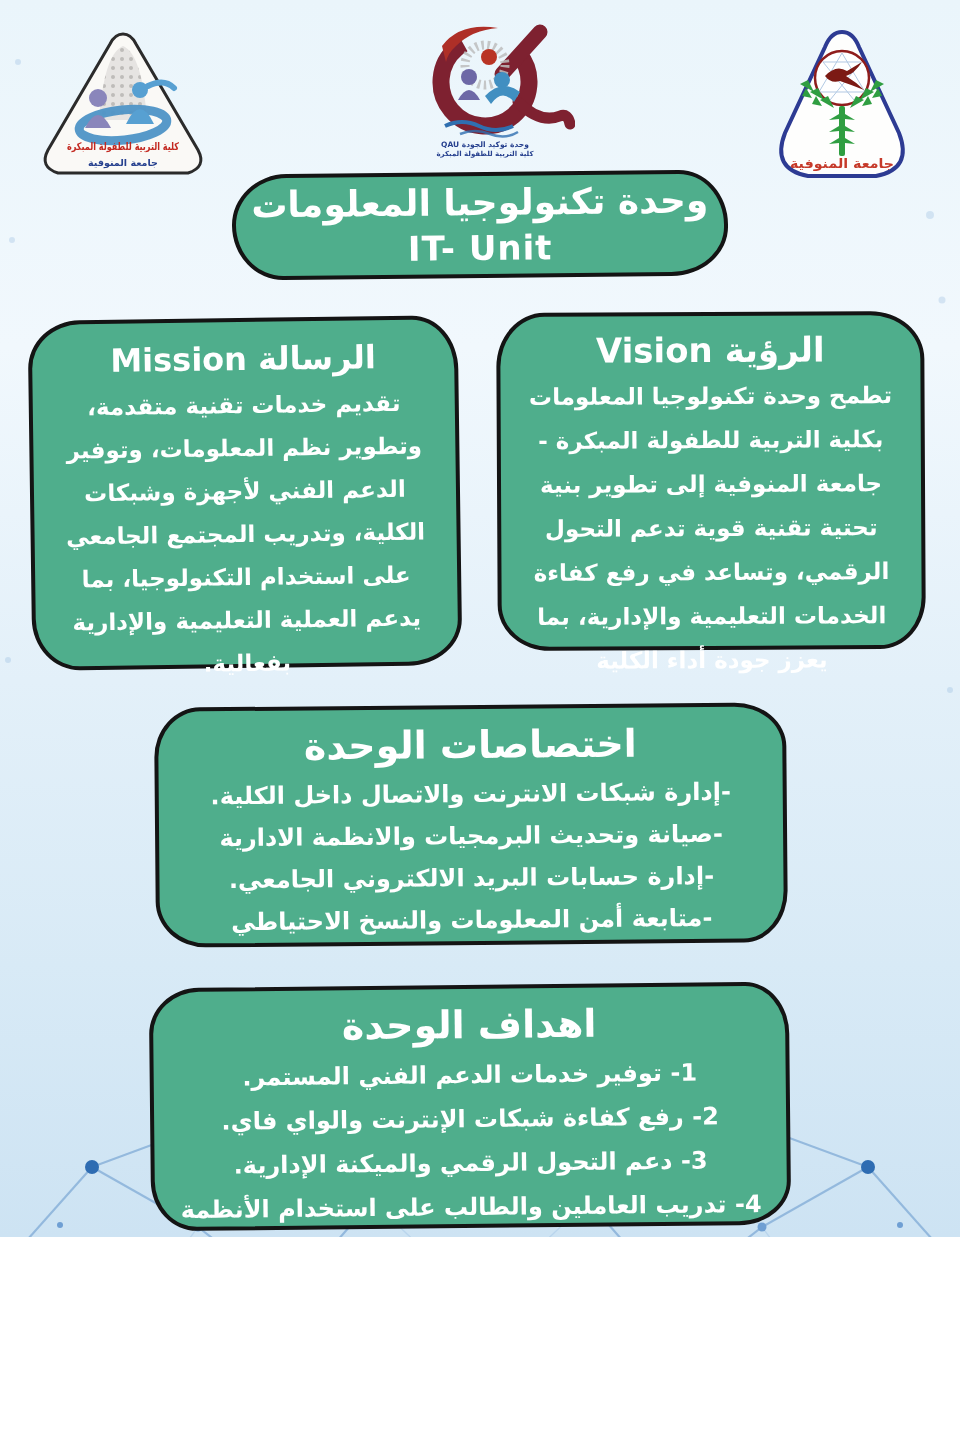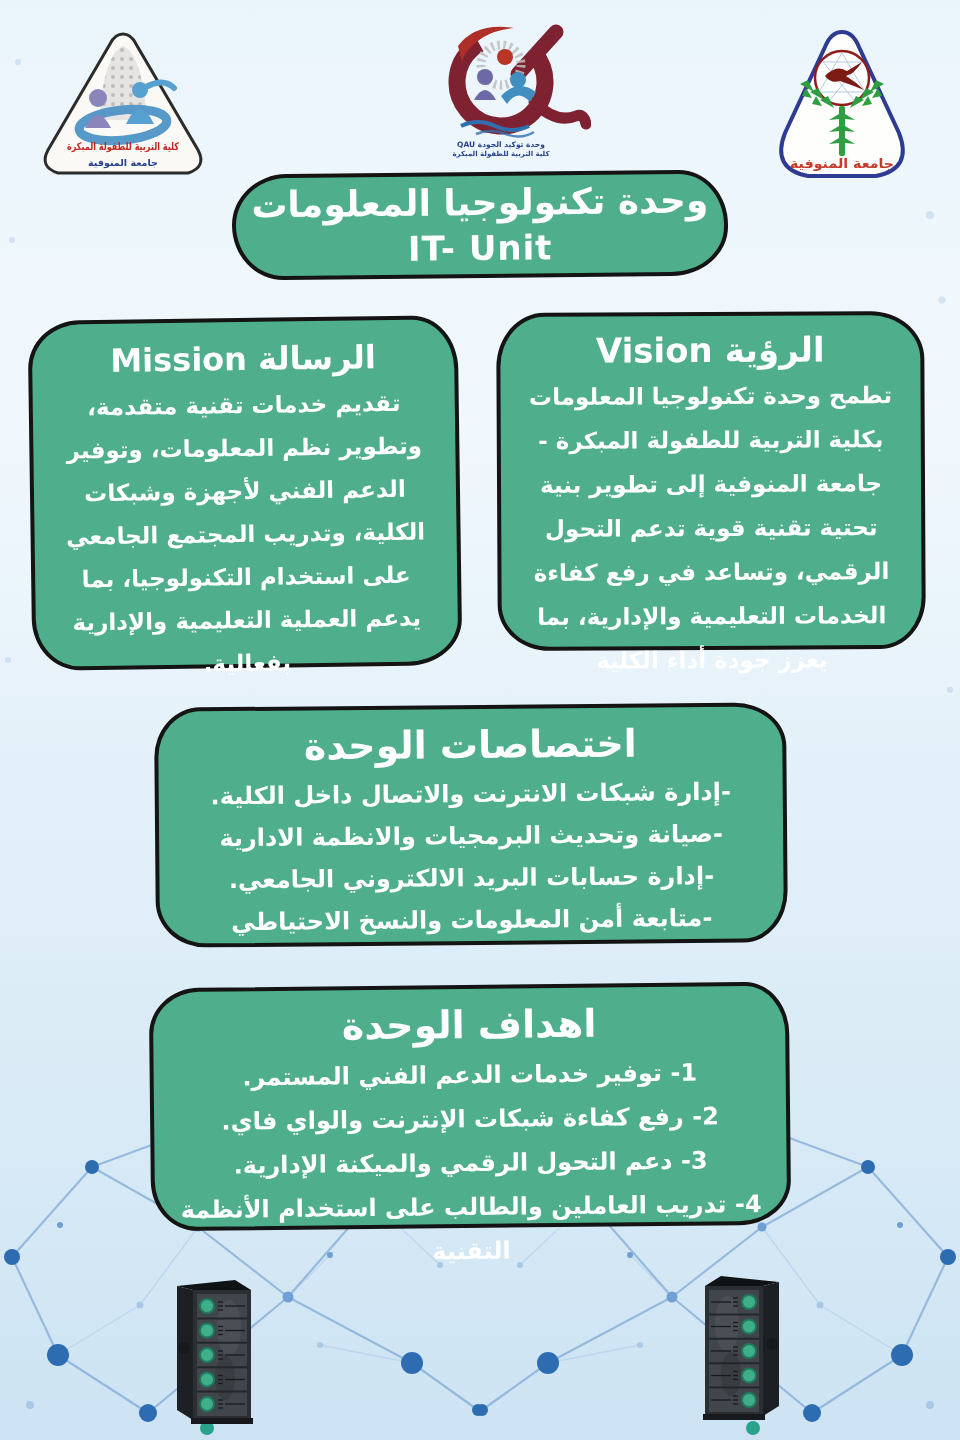--- a/index.html
+++ b/index.html
@@ -4,7 +4,7 @@
 <style>
   html,body{margin:0;padding:0;}
   .canvas{
-    position:relative;width:960px;height:1440px;overflow:hidden;
+    position:relative;width:960px;height:1237px;overflow:hidden;
     background:linear-gradient(180deg,#eaf5fb 0%,#f1f8fd 28%,#e3f0f9 55%,#d8eaf6 78%,#cde3f3 100%);
     font-family:"DejaVu Sans",sans-serif;
   }

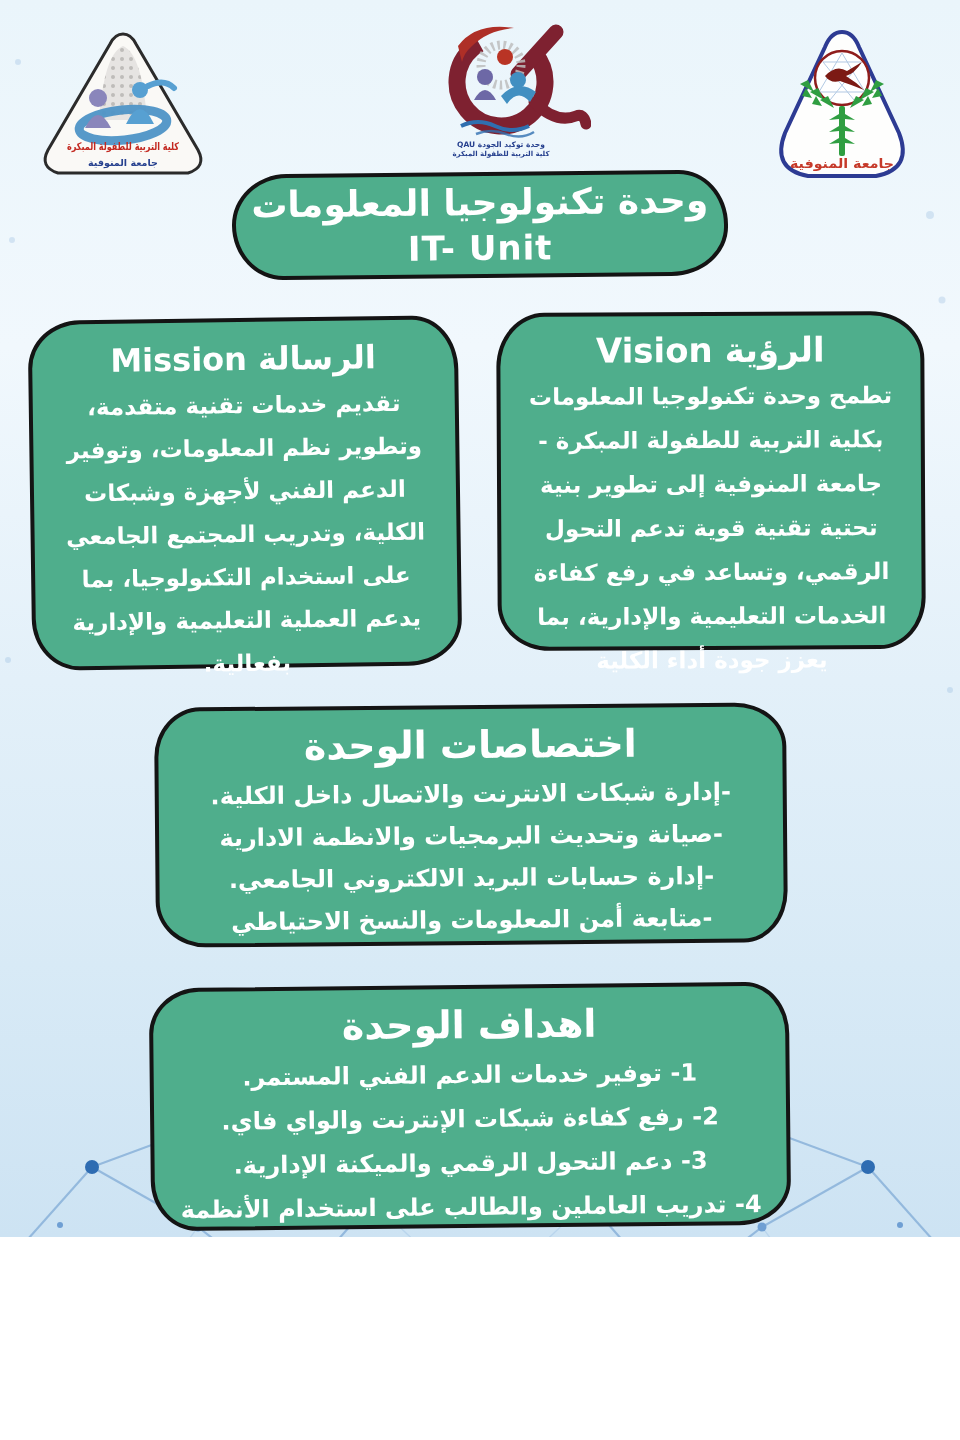--- a/index.html
+++ b/index.html
@@ -195,7 +195,7 @@
     </svg>
   </div>
 
-  <div class="logo" style="left:406px;top:20px;width:185px;height:138px;">
+  <div class="logo" style="left:390px;top:20px;width:185px;height:138px;">
     <svg viewBox="0 0 185 138" width="185" height="138">
       <circle cx="95" cy="62" r="44" stroke="#7e2130" stroke-width="17" fill="none" stroke-dasharray="215 62" transform="rotate(-40 95 62)"></circle>
       <path d="M52,26 Q70,2 108,8 Q82,10 66,26 Q58,33 56,42 Z" fill="#ae2f27"></path>

